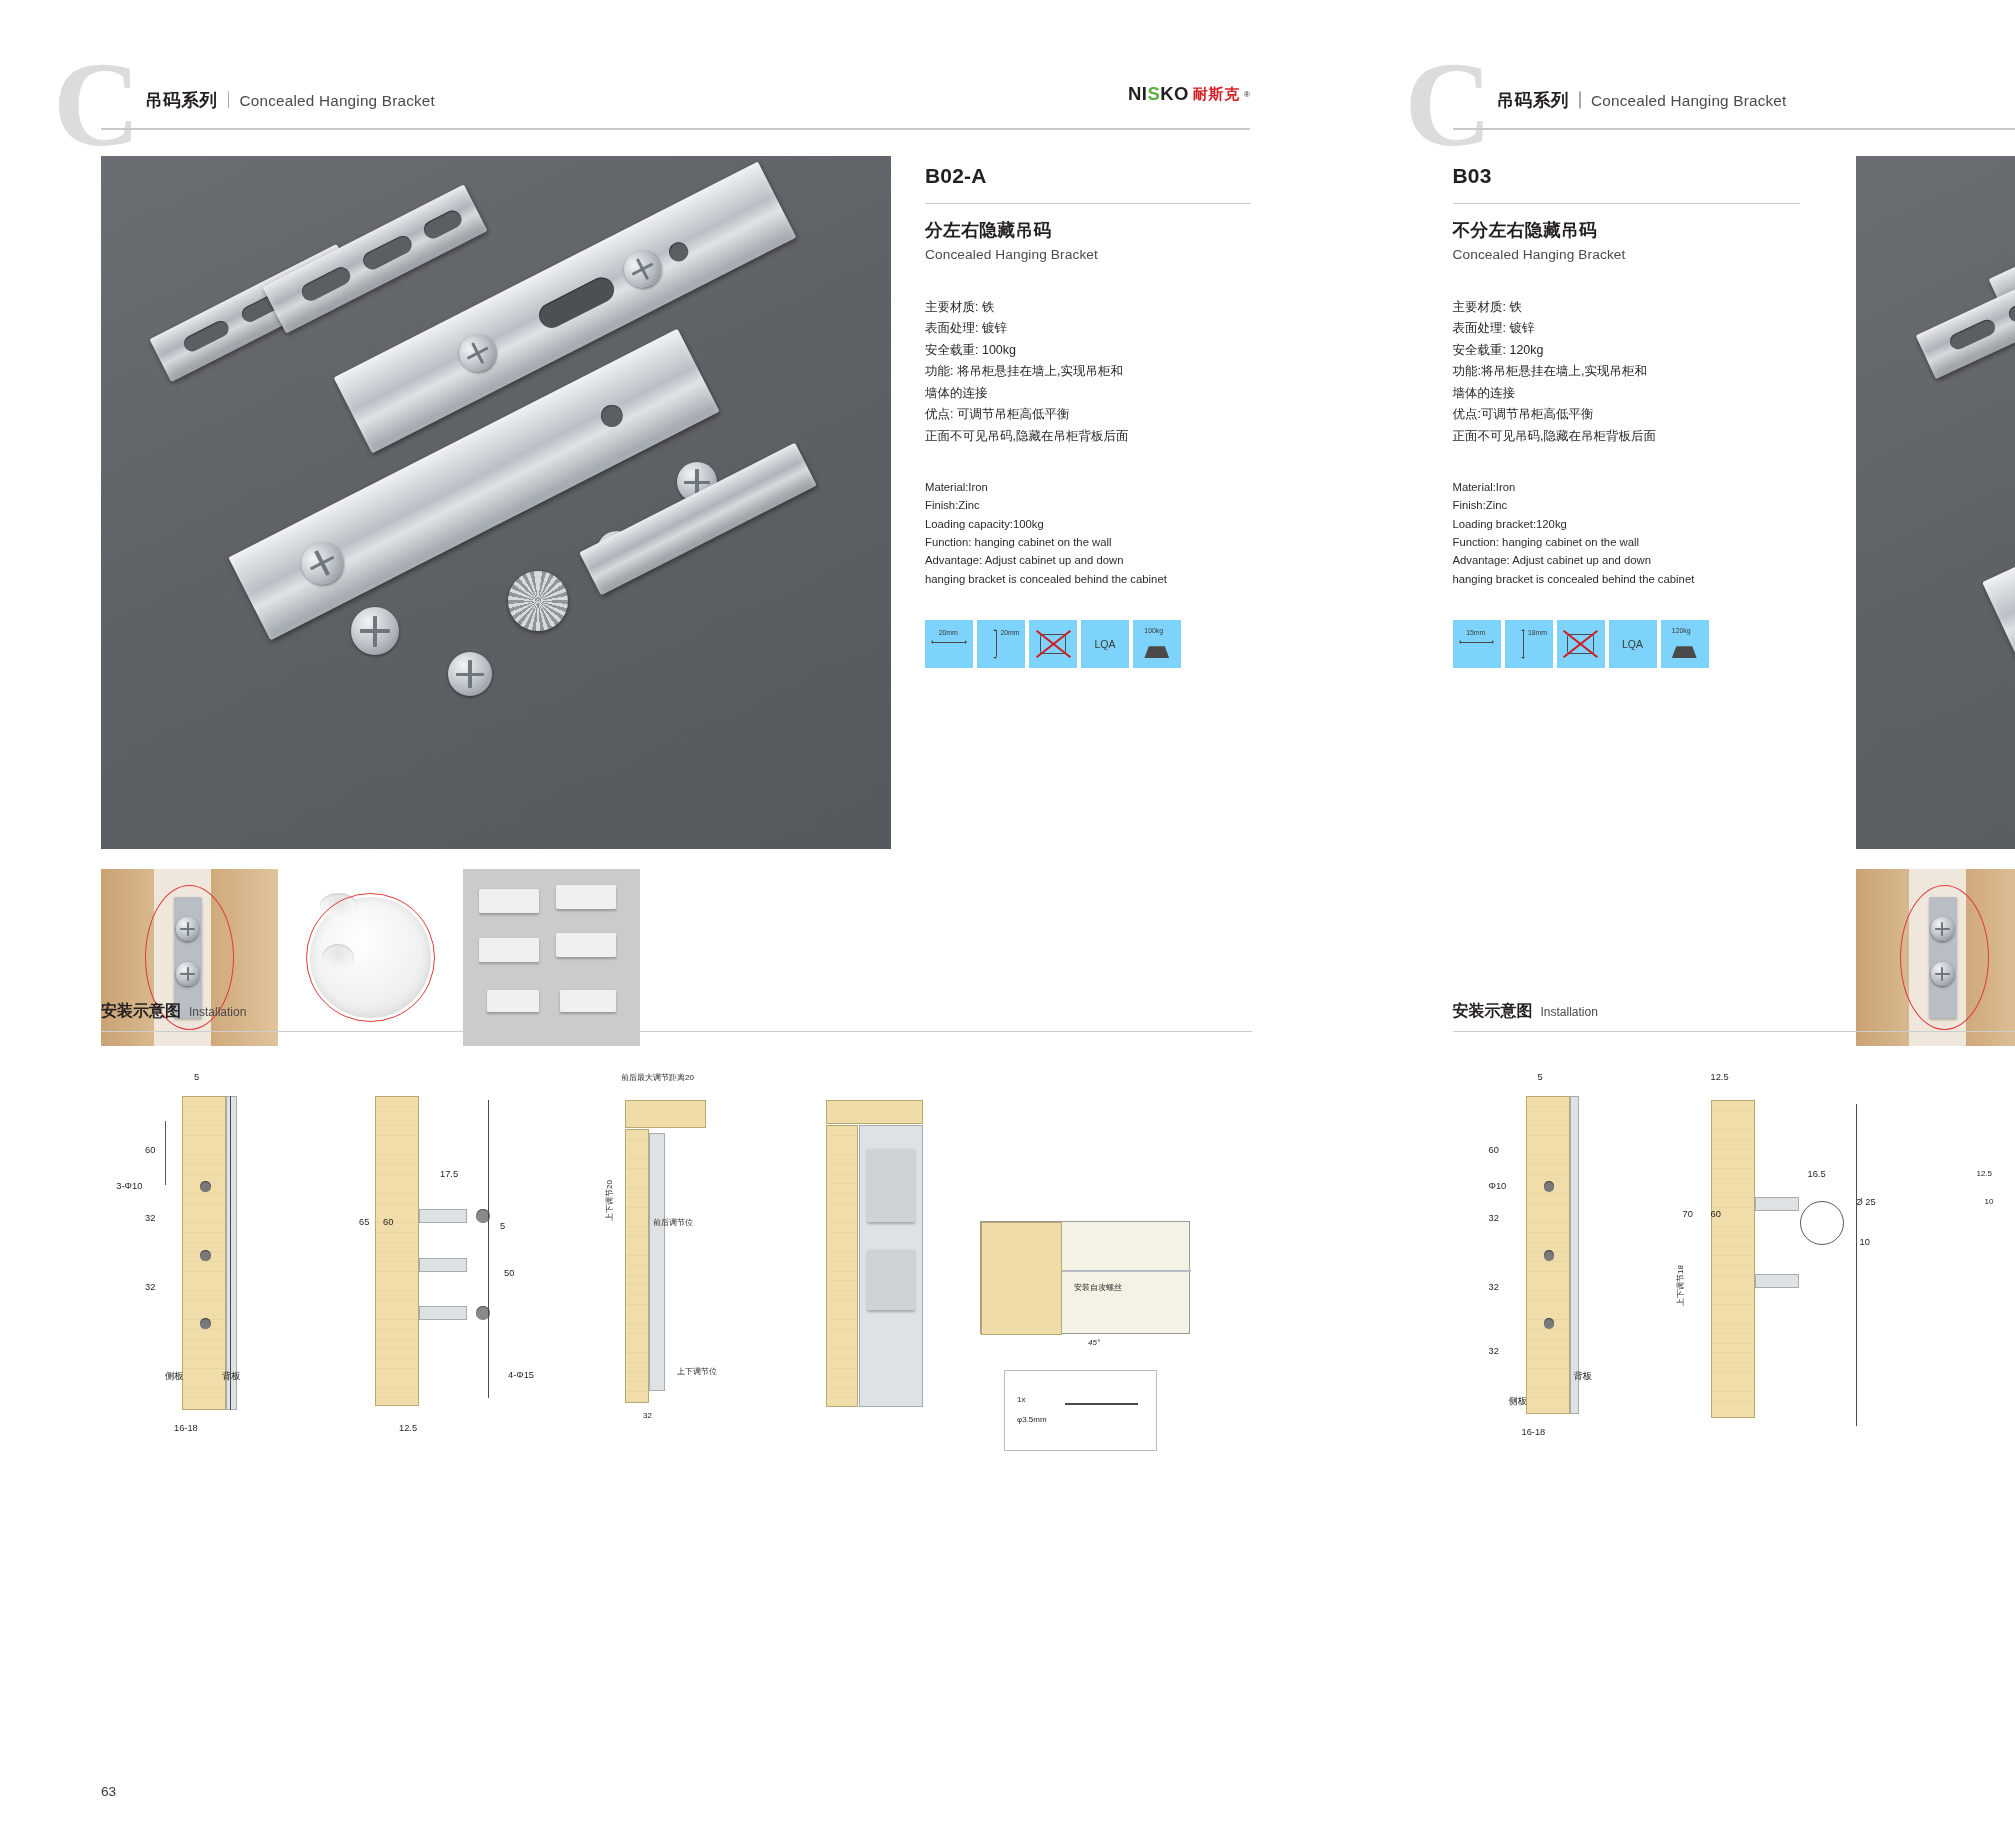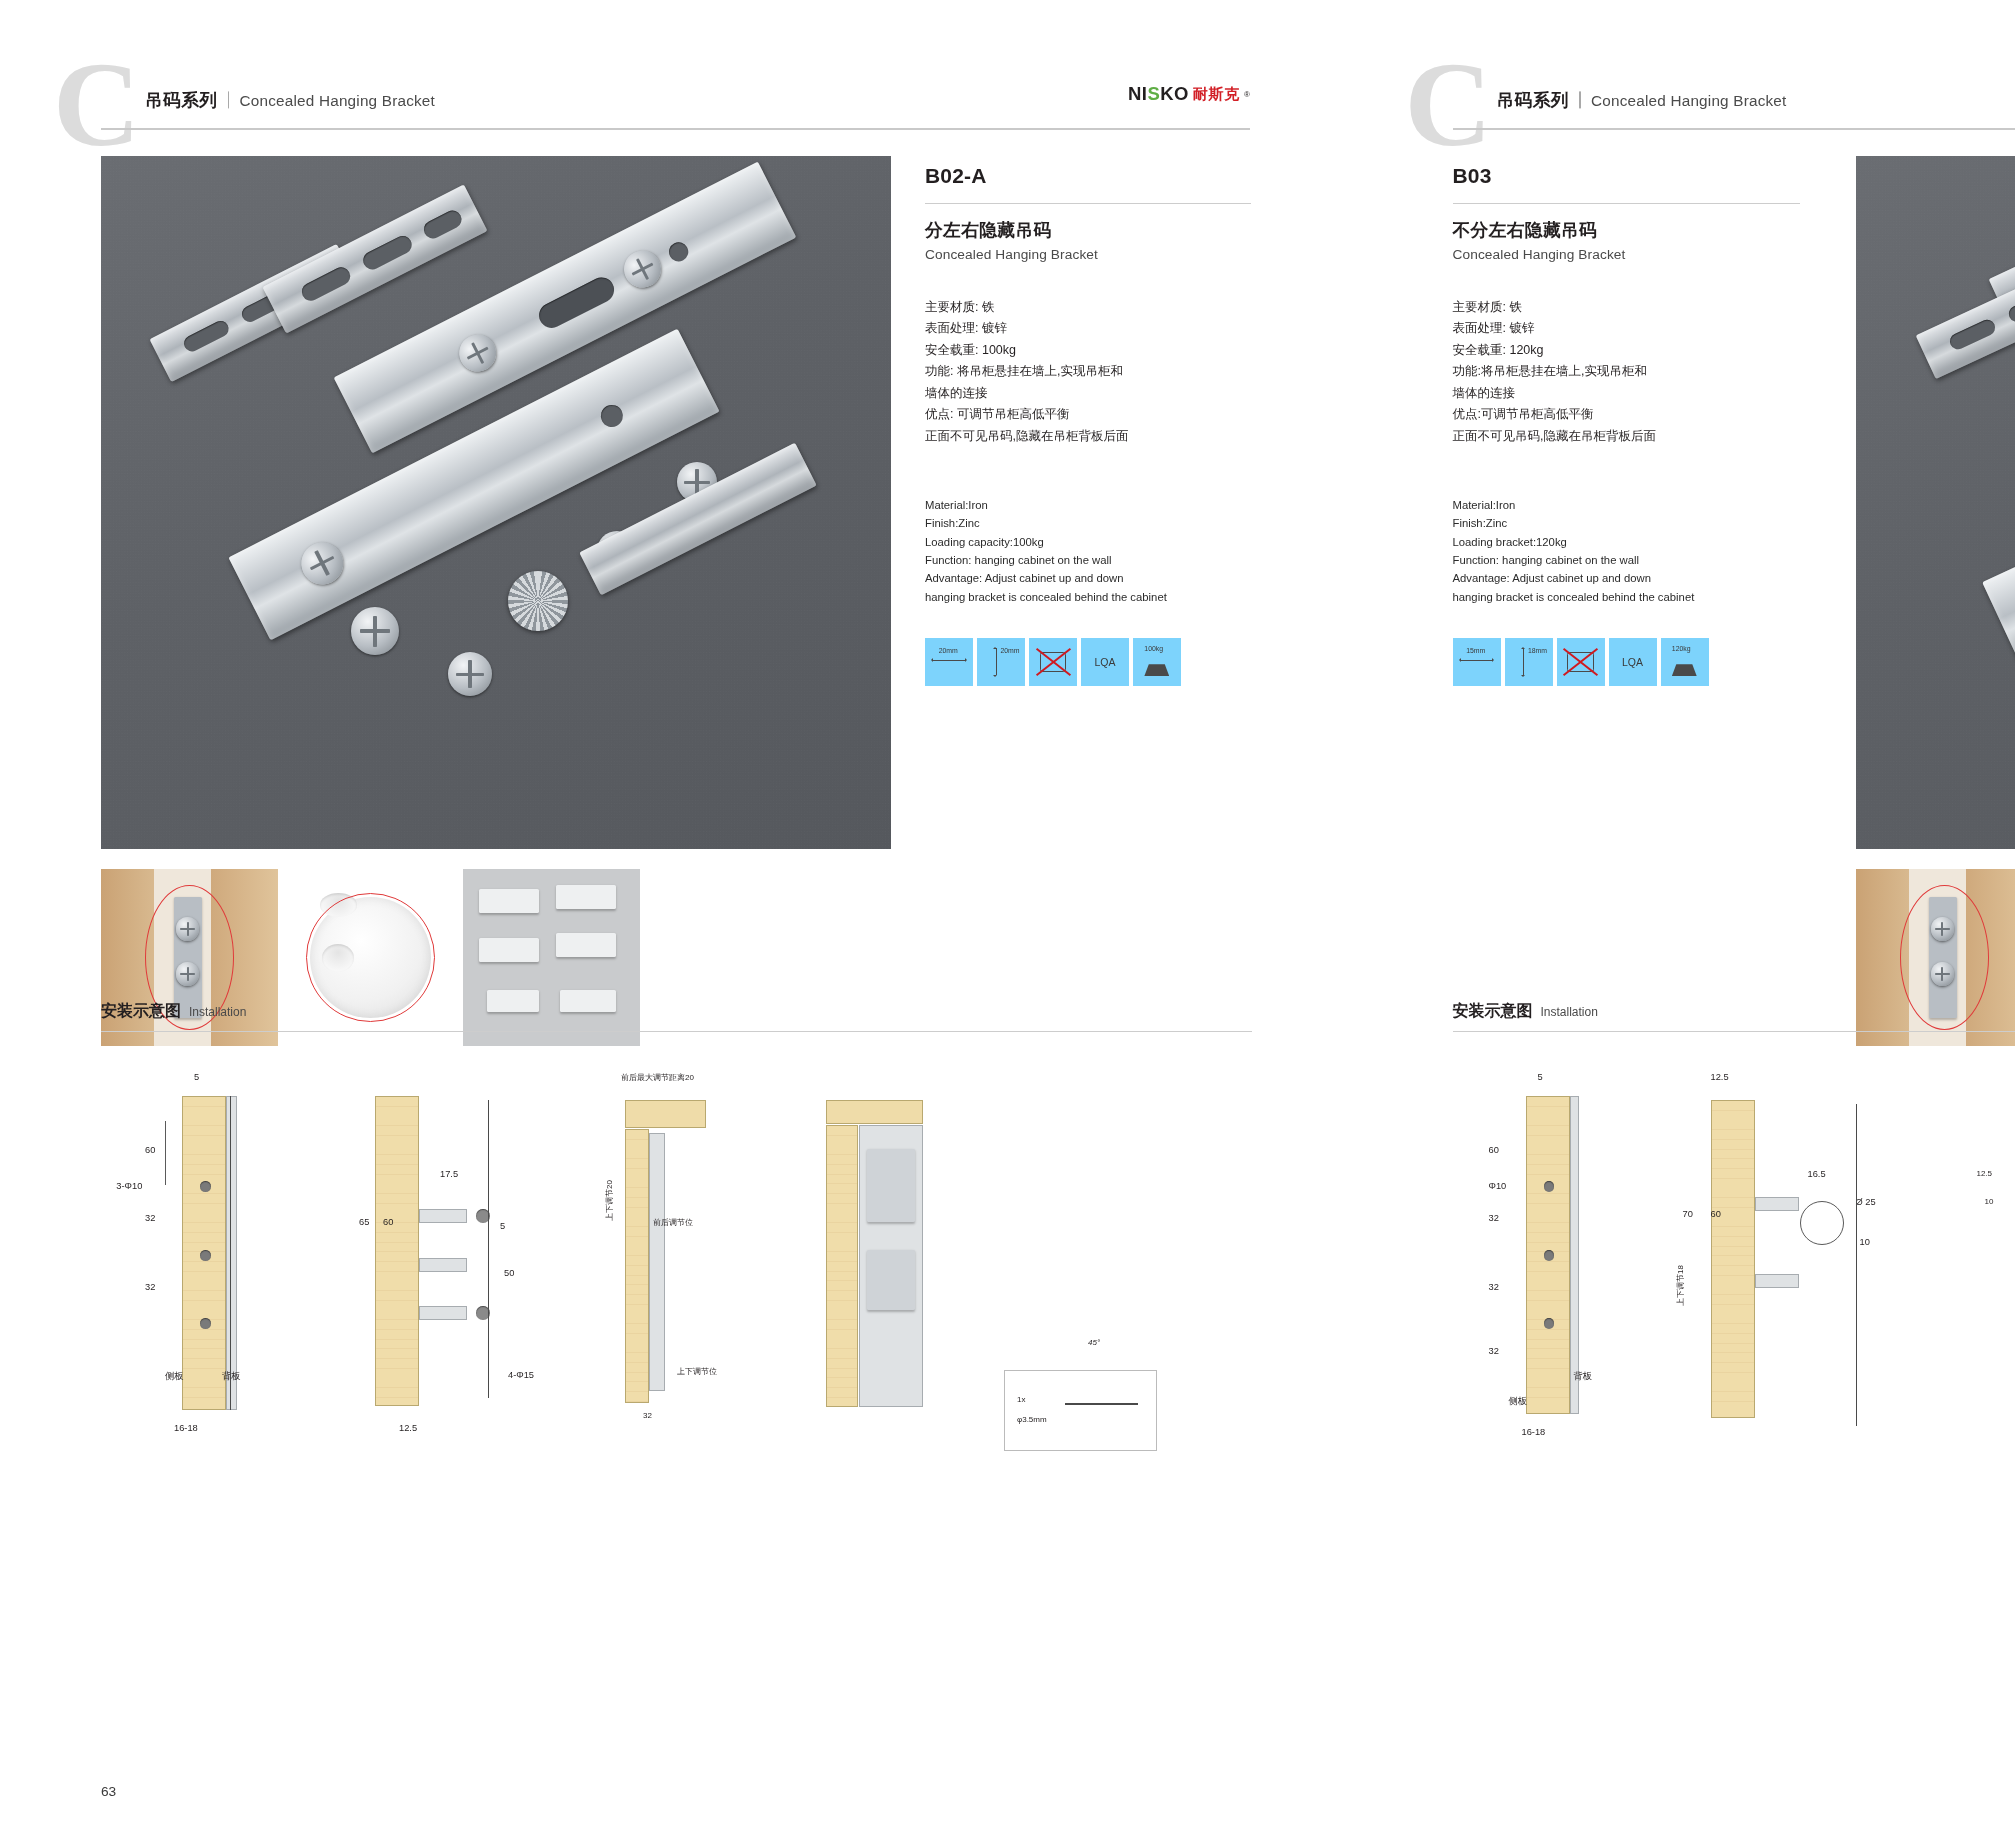--- a/index.html
+++ b/index.html
@@ -80,7 +80,7 @@
   .pname-cn { font-size: 17.7px; font-weight: bold; letter-spacing: 0.4px; margin-bottom: 4.8px; }
   .pname-en { font-size: 13.7px; color:#4a4a4a; letter-spacing: 0.1px; }
   .cn-specs { margin-top: 35px; font-size: 12.5px; line-height: 1.72; color:#231f20; }
-  .en-specs { margin-top: 49px; font-size: 11.3px; line-height: 1.62; color:#2b2b2b; }
+  .en-specs { margin-top: 31px; font-size: 11.3px; line-height: 1.62; color:#2b2b2b; }
 
   
   .iconstrip { display:flex; gap: 4px; margin-top: 32px; }

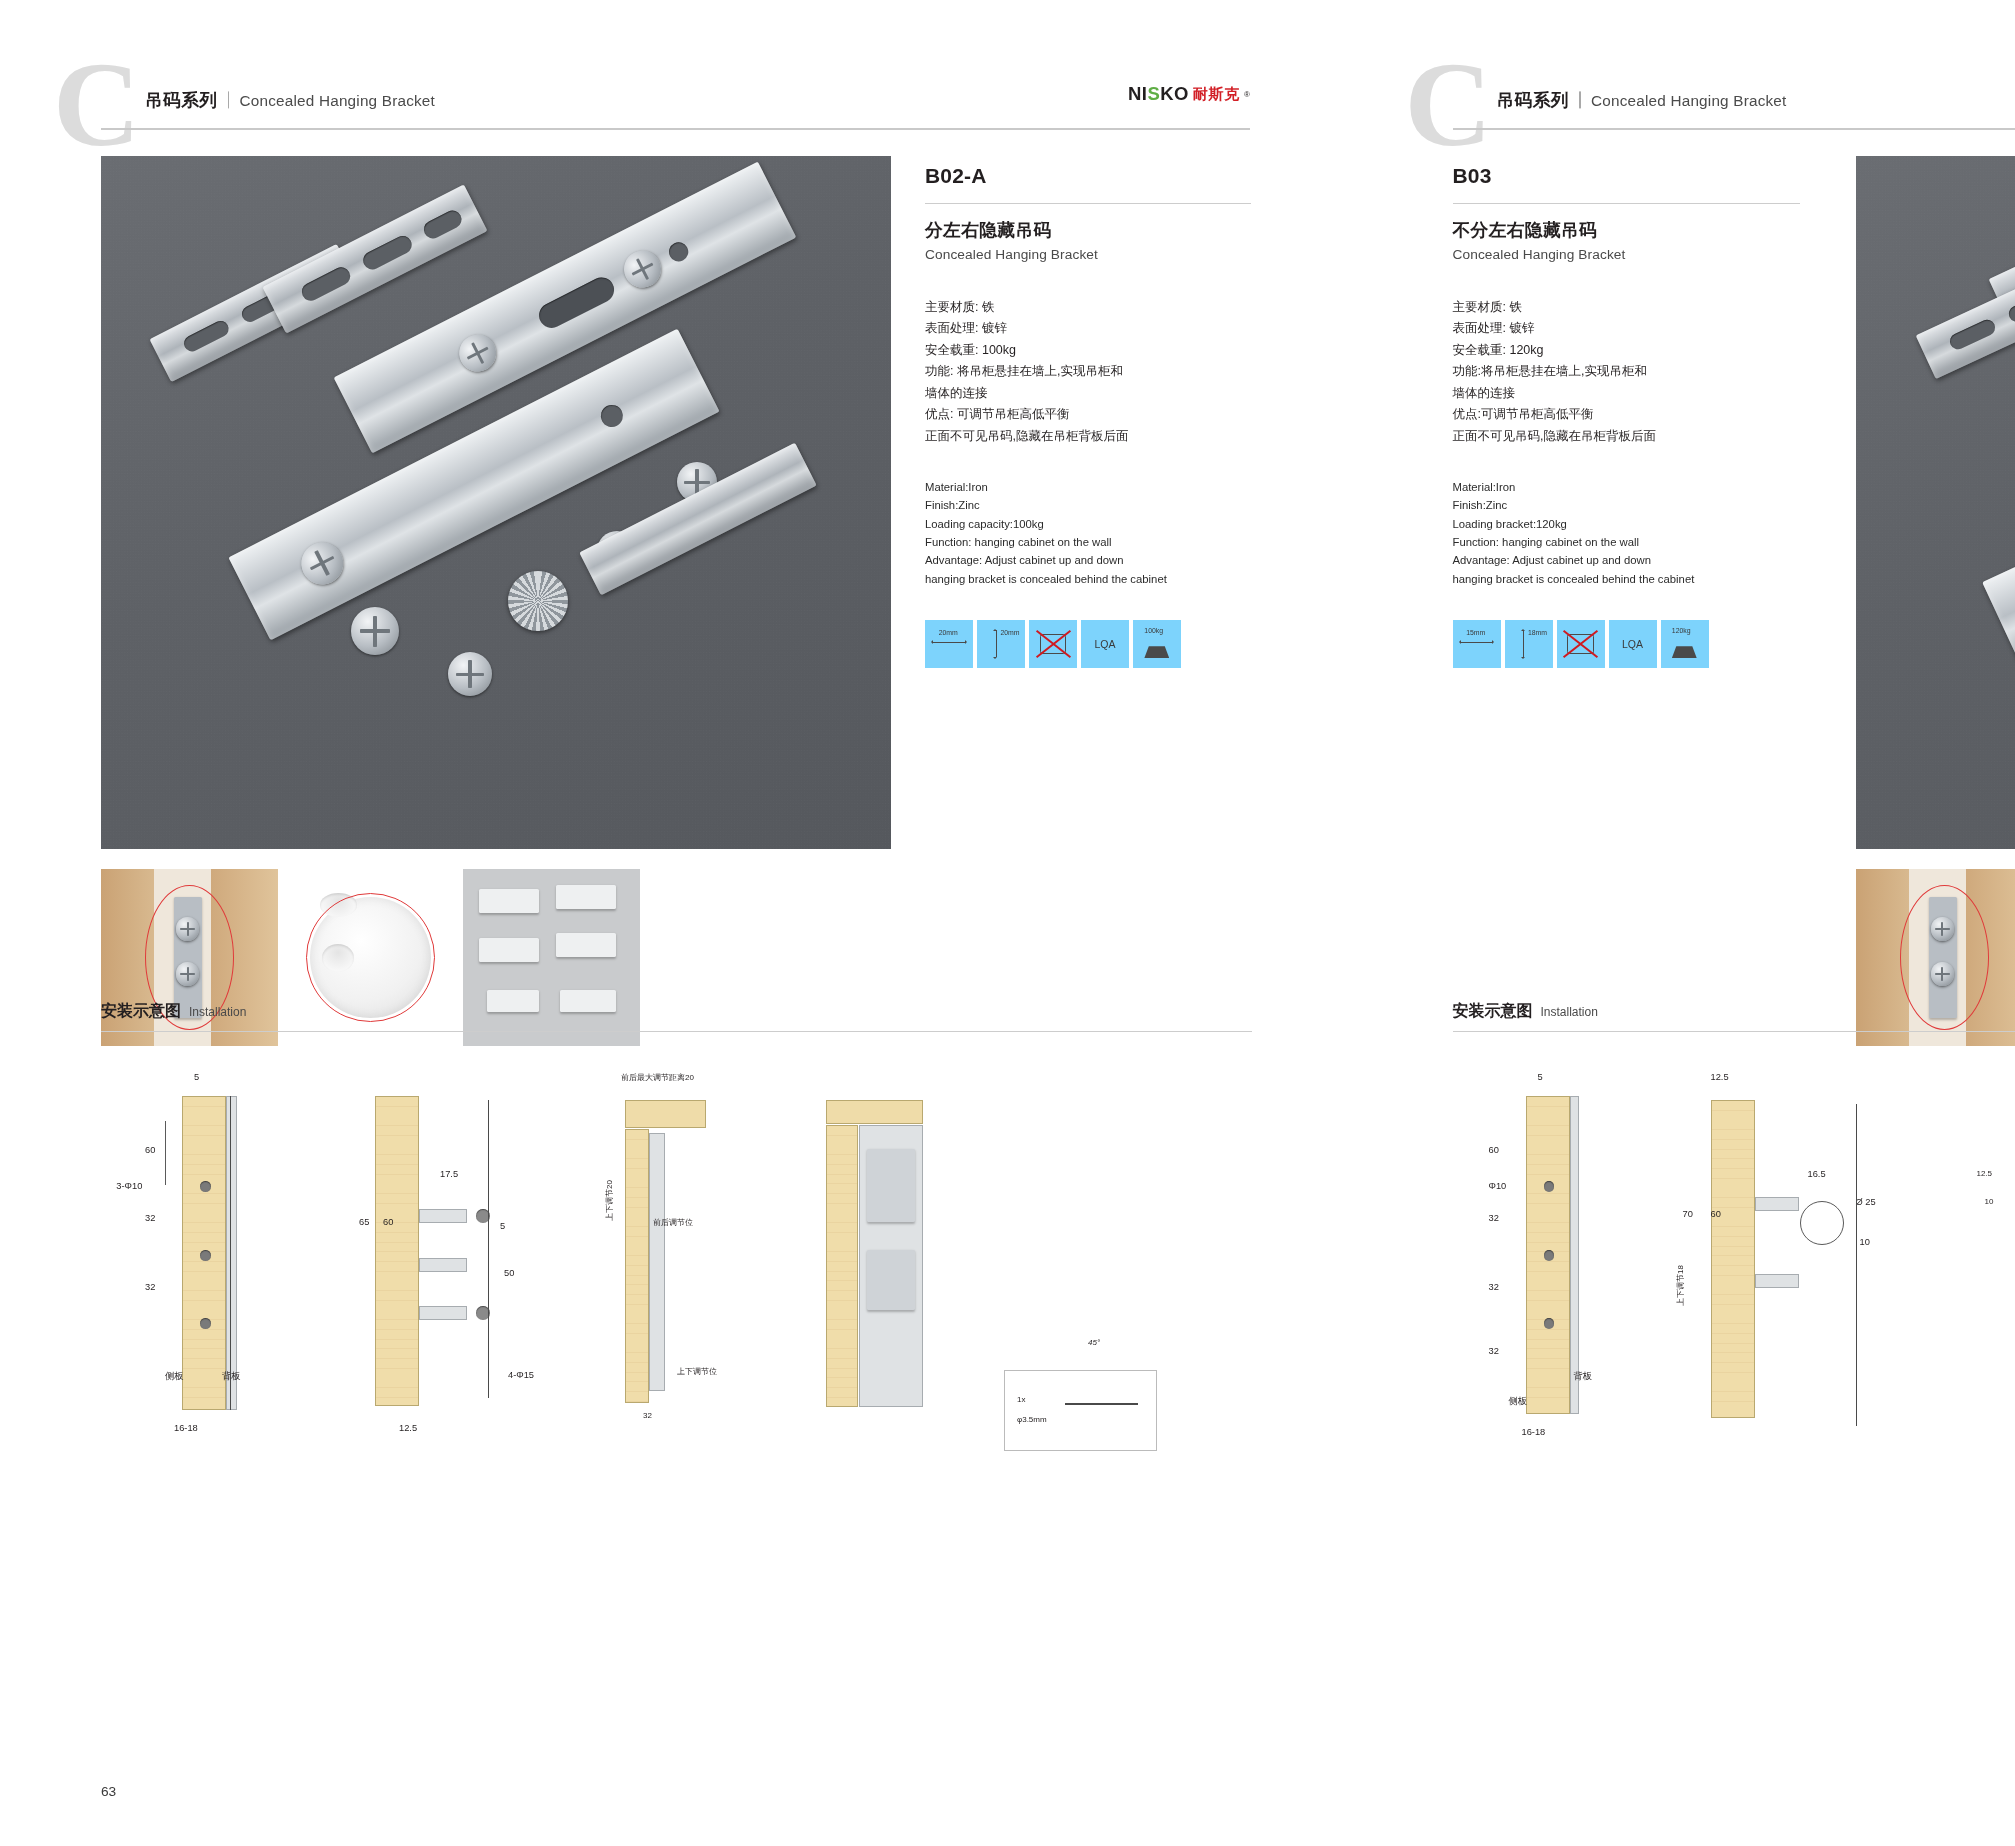--- a/index.html
+++ b/index.html
@@ -333,6 +333,11 @@
           <div class="plate" style="left:766px; top:101px; width:48px; height:73px; background:#cfd3d7;"></div>
           <div class="plate" style="left:766px; top:202px; width:48px; height:60px; background:#cfd3d7;"></div>
 
+          <div class="callout" style="left:879px; top:173px; width:210px; height:113px; background:#f4f1e5;">
+            <div class="wood" style="left:0; top:0; width:81px; height:113px;"></div>
+            <div class="line" style="left:81px; top:48px; width:129px; height:2.4px; background:#b7bcc0;"></div>
+            <div class="scr-note" style="left:93px; top:60px; font-size:8px;">安装自攻螺丝</div>
+          </div>
           <div class="callout" style="left:903px; top:322px; width:153px; height:81px; border-color:#bbb;">
             <div class="scr-note" style="left:12px; top:24px;">1x</div>
             <div class="scr-note" style="left:12px; top:44px;">φ3.5mm</div>

